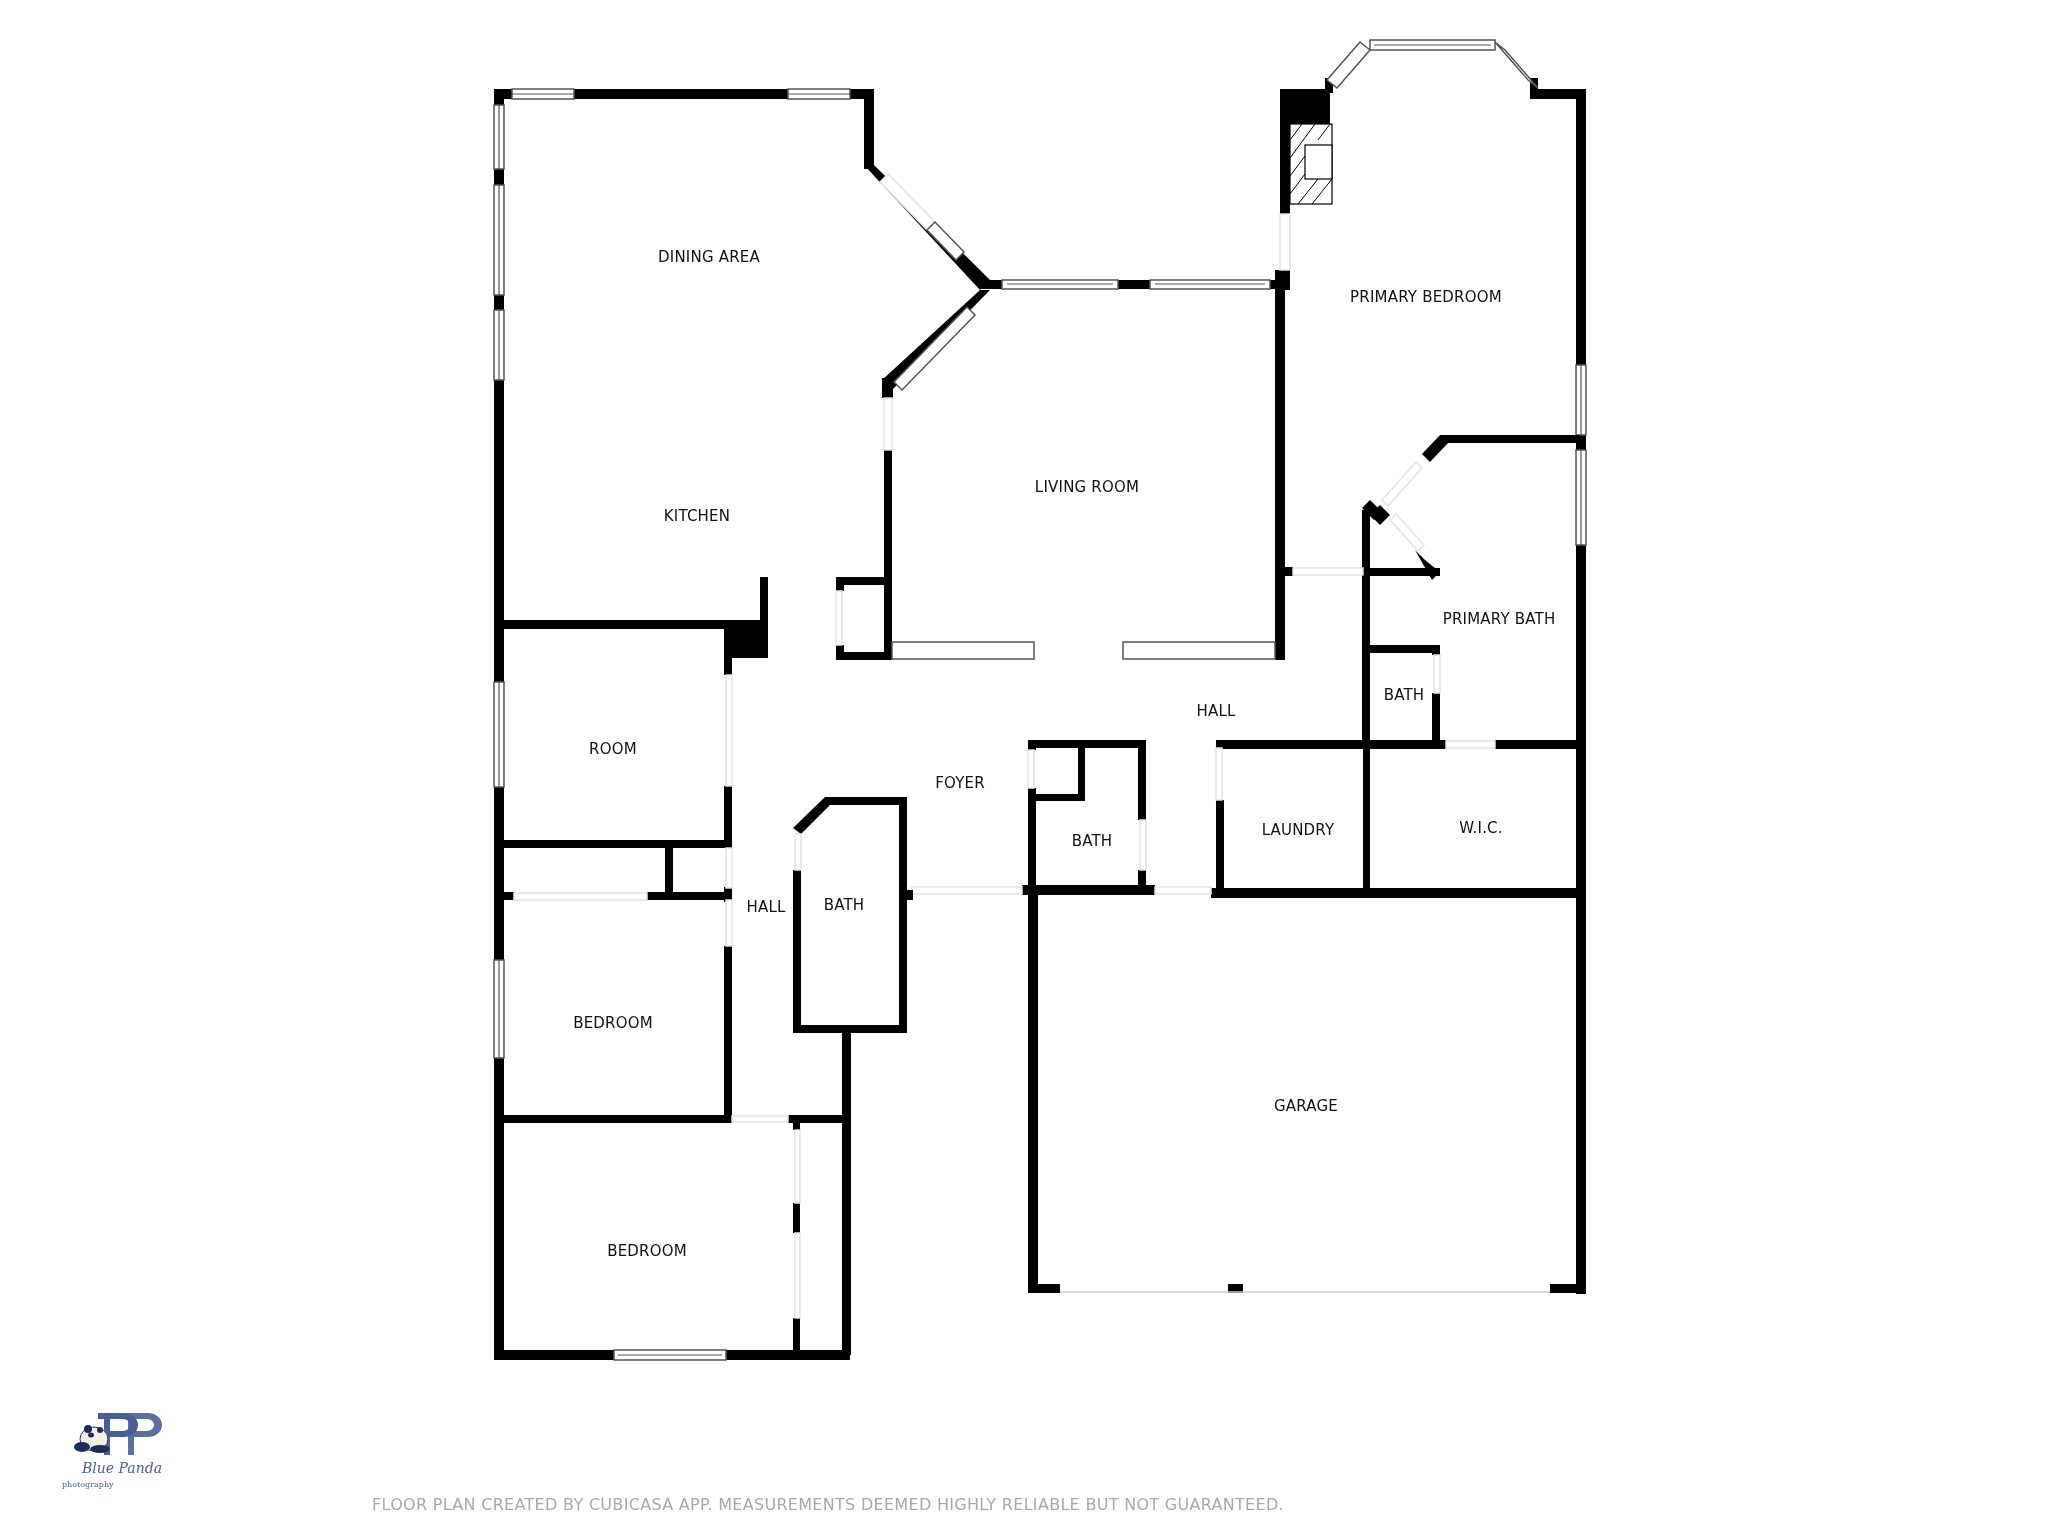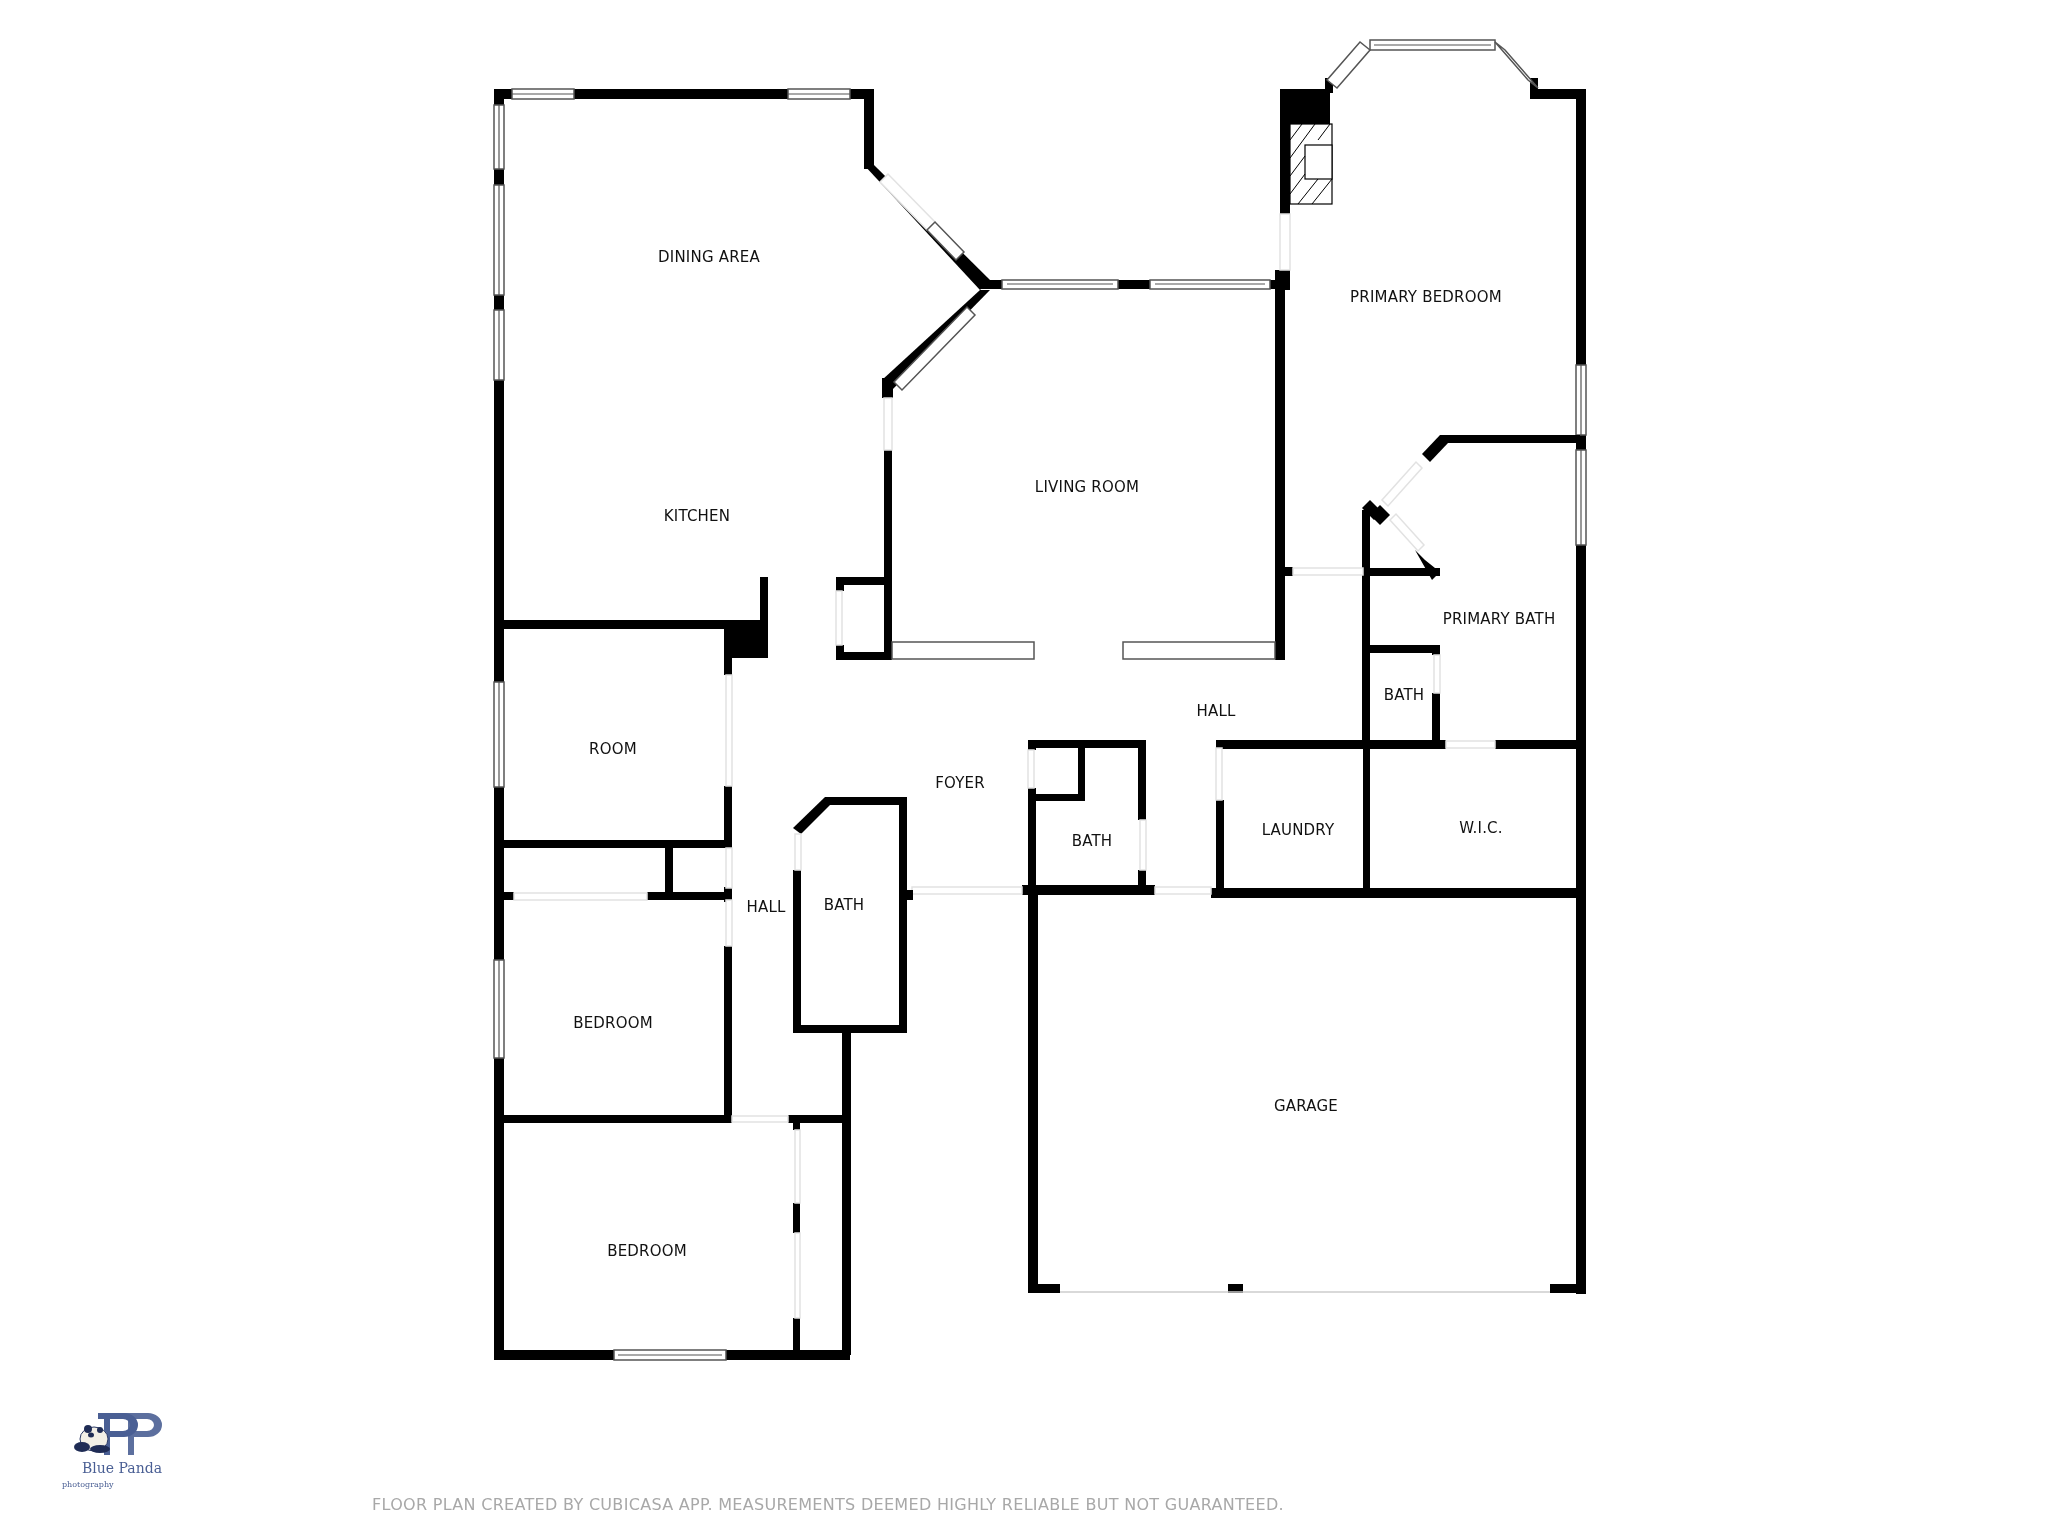--- a/index.html
+++ b/index.html
@@ -12,7 +12,7 @@
   .room-label { font-family: "DejaVu Sans", sans-serif; font-size: 15px; fill: #111111; text-anchor: middle; letter-spacing: 0.2px; }
   .disclaimer { position: absolute; left: 0; width: 1656px; top: 1495px; text-align: center; font-family: "DejaVu Sans", sans-serif; font-size: 16px; color: #a8a8a8; letter-spacing: 0.3px; }
   .logo { position: absolute; left: 60px; top: 1405px; width: 120px; height: 90px; }
-  .logo-name { position: absolute; left: 62px; top: 1460px; width: 120px; text-align: center; font-family: "DejaVu Serif", serif; font-size: 14px; color: #4a5f94; }
+  .logo-name { position: absolute; left: 62px; top: 1460px; width: 120px; text-align: center; font-family: "DejaVu Serif", serif; font-size: 14px; color: #4a5f94; font-style: italic; }
   .logo-sub { position: absolute; left: 62px; top: 1480px; width: 120px; text-align: left; font-family: "DejaVu Serif", serif; font-size: 8px; color: #4a5f94; }
 </style>
 </head>

